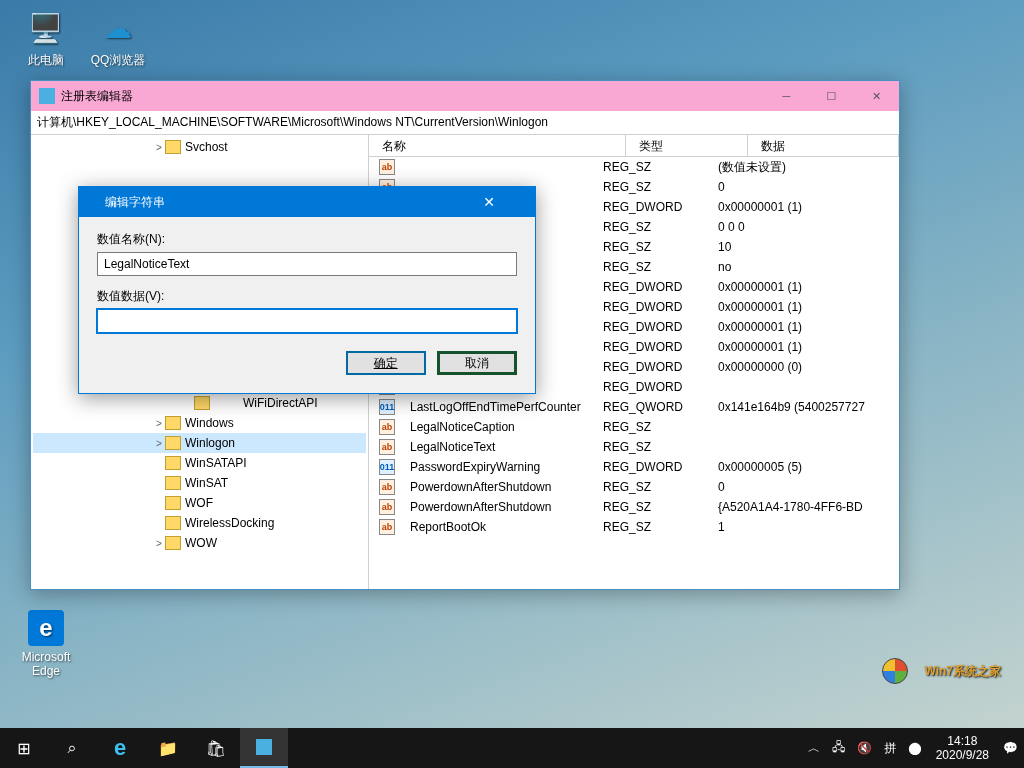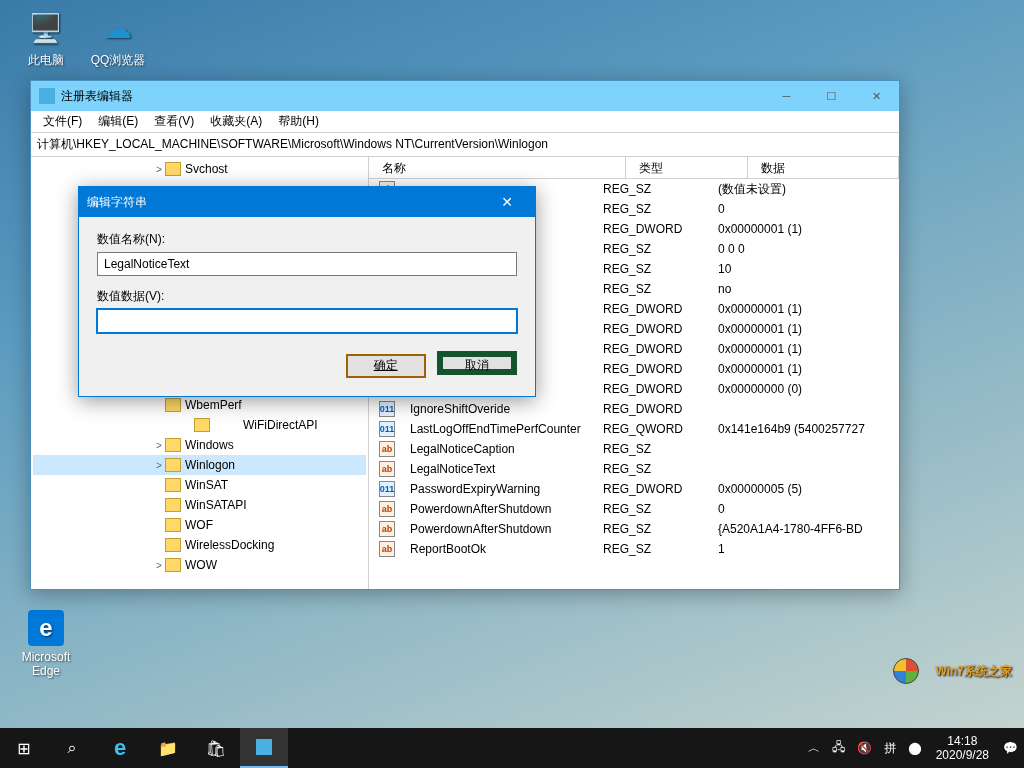--- a/index.html
+++ b/index.html
@@ -16,7 +16,7 @@
 
 .window { position: absolute; background: #fff; border: 1px solid #4a90c0; box-shadow: 0 4px 20px rgba(0,0,0,0.3); }
 .regedit { top: 80px; left: 30px; width: 870px; height: 510px; display: flex; flex-direction: column; }
-.titlebar { height: 30px; background: #7dd3fc; display: flex; align-items: center; padding-left: 8px; }
+.titlebar { height: 30px; background: #f9a8d4; display: flex; align-items: center; padding-left: 8px; }
 .titlebar .ico { width: 16px; height: 16px; background: #4ab0e0; margin-right: 6px; }
 .titlebar .title { flex: 1; color: #000; }
 .winbtns { display: flex; }

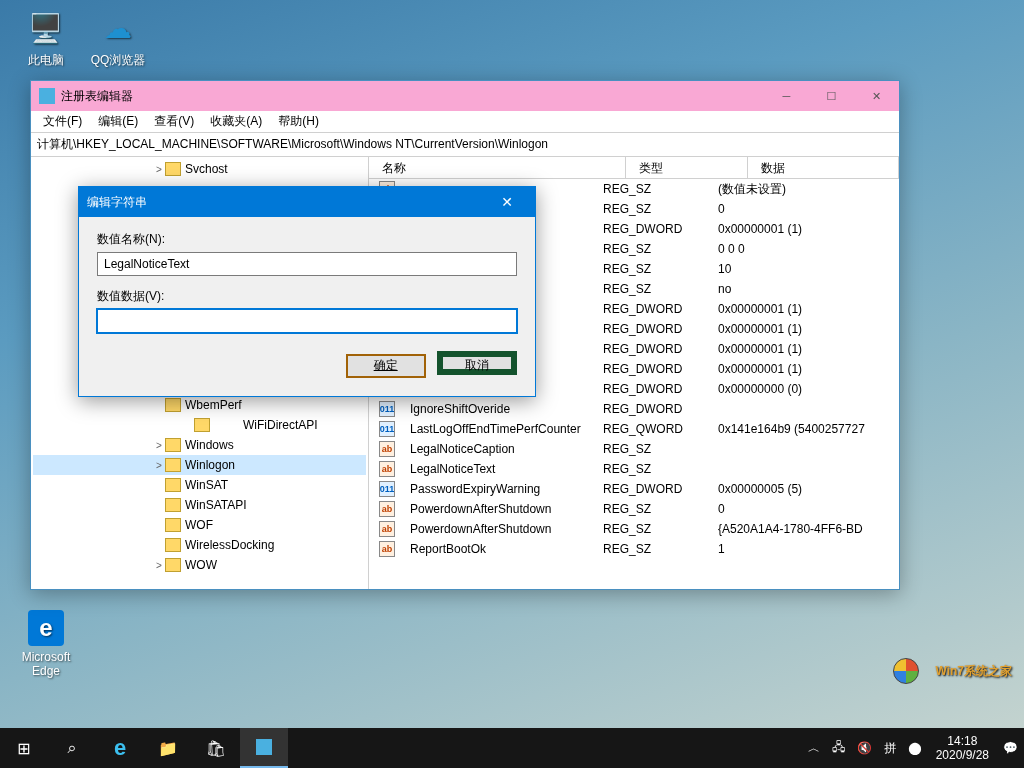--- a/index.html
+++ b/index.html
@@ -86,13 +86,6 @@
         <div class="winbtn">✕</div>
       </div>
     </div>
-    <div class="menubar">
-      <span>文件(F)</span>
-      <span>编辑(E)</span>
-      <span>查看(V)</span>
-      <span>收藏夹(A)</span>
-      <span>帮助(H)</span>
-    </div>
     <div class="addressbar">计算机\HKEY_LOCAL_MACHINE\SOFTWARE\Microsoft\Windows NT\CurrentVersion\Winlogon</div>
     <div class="content">
       <div class="tree" id="tree">

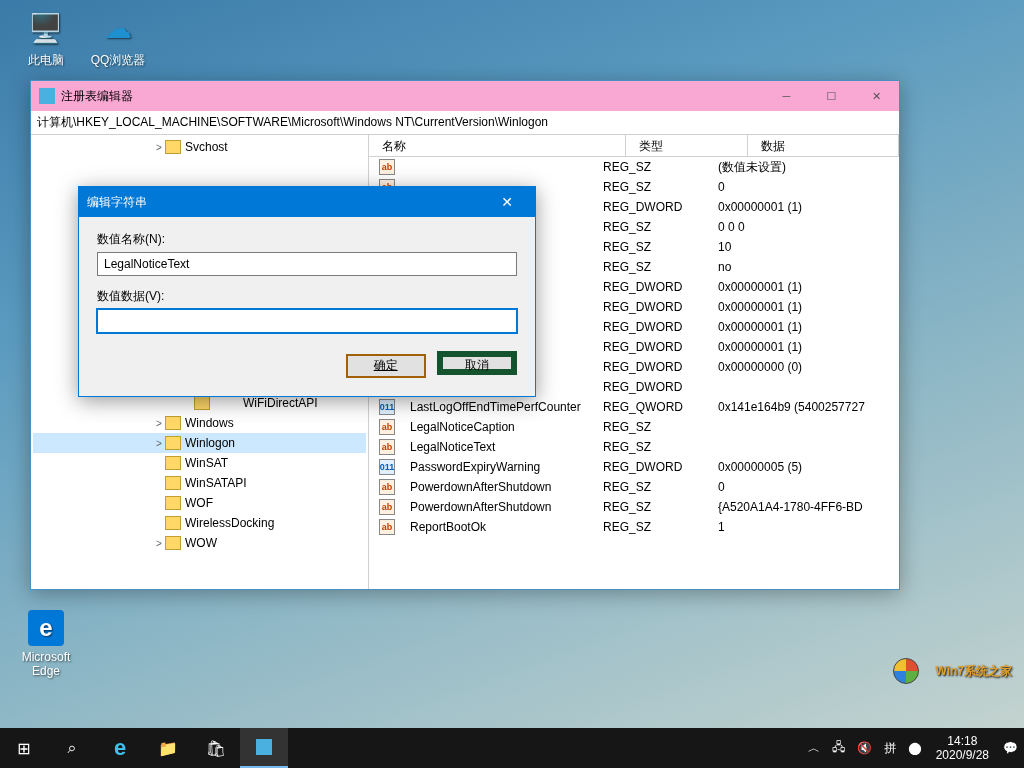--- a/index.html
+++ b/index.html
@@ -45,7 +45,7 @@
 .list-row .cell.n { width: 228px; display: flex; align-items: center; gap: 15px; }
 
 .dialog { position: absolute; top: 186px; left: 78px; width: 458px; background: #f0f0f0; border: 1px solid #0078d7; box-shadow: 0 4px 20px rgba(0,0,0,0.4); }
-.dlg-title { height: 30px; background: #0078d7; color: #fff; display: flex; align-items: center; padding: 0 8px; }
+.dlg-title { height: 30px; background: #0078d7; color: #fff; display: flex; align-items: center; padding: 0 26px; }
 .dlg-title .t { flex: 1; }
 .dlg-close { width: 40px; text-align: center; font-size: 14px; }
 .dlg-body { padding: 14px 18px 18px; }

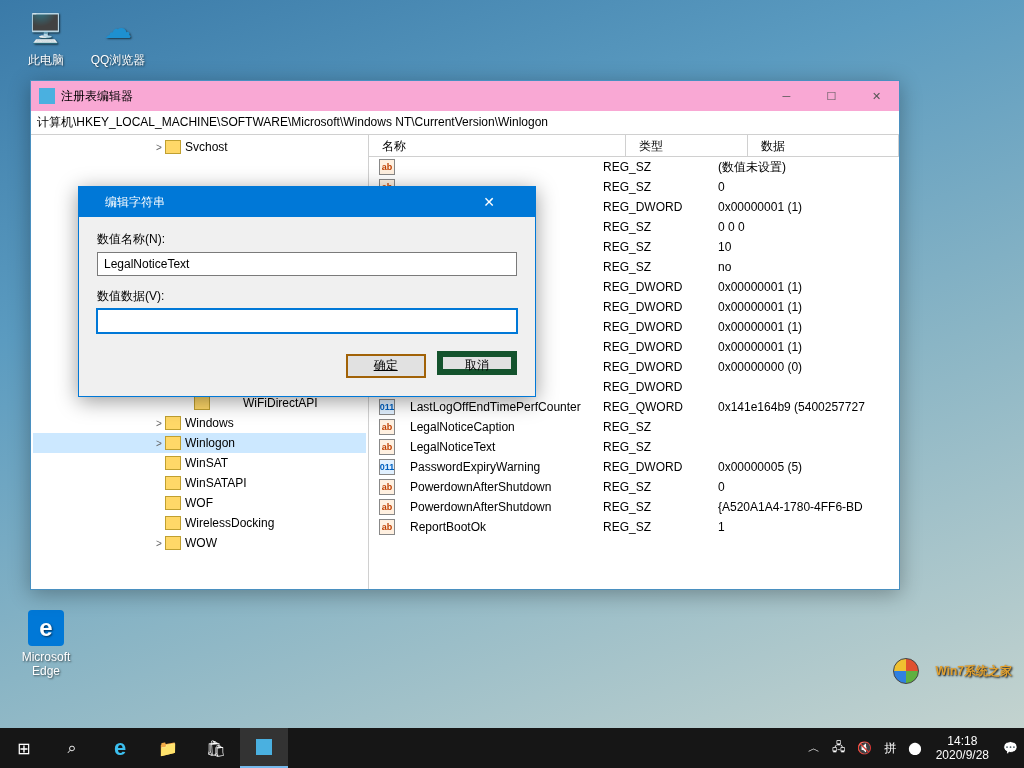--- a/index.html
+++ b/index.html
@@ -54,7 +54,7 @@
 .dlg-body input.focused { border: 1px solid #0078d7; outline: 1px solid #0078d7; }
 .dlg-btns { text-align: right; margin-top: 6px; }
 .dlg-btns button { width: 80px; height: 24px; margin-left: 8px; background: #e1e1e1; border: 6px solid #14532d; }
-.dlg-btns button.primary { border: 2px solid #a16207; text-decoration: underline; }
+.dlg-btns button.primary { border: 2px solid #0369a1; text-decoration: underline; }
 
 .watermark { position: absolute; bottom: 44px; right: 12px; display:flex; align-items:center; gap:16px; color:#e0a030; font-weight:bold; font-size:16px; text-shadow:1px 1px 2px #000;}
 .watermark .wlogo { width:26px; height:26px; background: conic-gradient(#e05030 0 25%, #60b040 0 50%, #3080e0 0 75%, #f0c030 0); border-radius:50%; border:1px solid #444;}

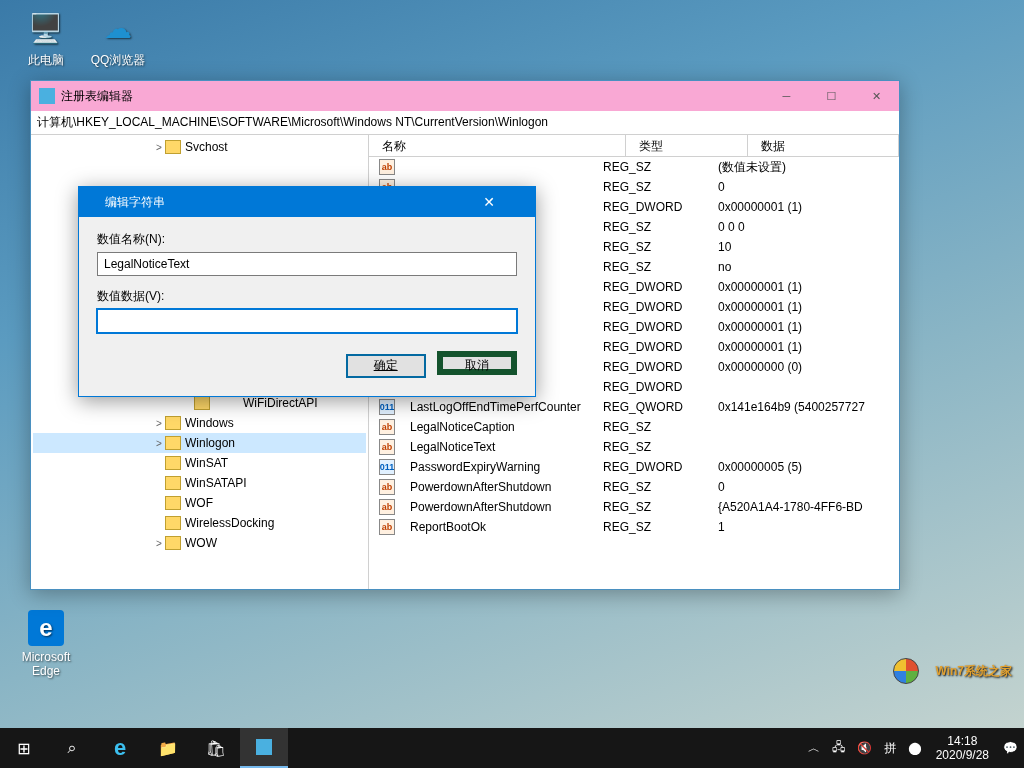--- a/index.html
+++ b/index.html
@@ -53,7 +53,7 @@
 .dlg-body input { width: 100%; height: 24px; padding: 2px 6px; border: 1px solid #7a7a7a; background: #fff; margin-bottom: 12px; font-family: inherit; }
 .dlg-body input.focused { border: 1px solid #0078d7; outline: 1px solid #0078d7; }
 .dlg-btns { text-align: right; margin-top: 6px; }
-.dlg-btns button { width: 80px; height: 24px; margin-left: 8px; background: #e1e1e1; border: 6px solid #14532d; }
+.dlg-btns button { width: 80px; height: 24px; margin-left: 8px; background: #e1e1e1; border: 3px solid #14532d; }
 .dlg-btns button.primary { border: 2px solid #0369a1; text-decoration: underline; }
 
 .watermark { position: absolute; bottom: 44px; right: 12px; display:flex; align-items:center; gap:16px; color:#e0a030; font-weight:bold; font-size:16px; text-shadow:1px 1px 2px #000;}

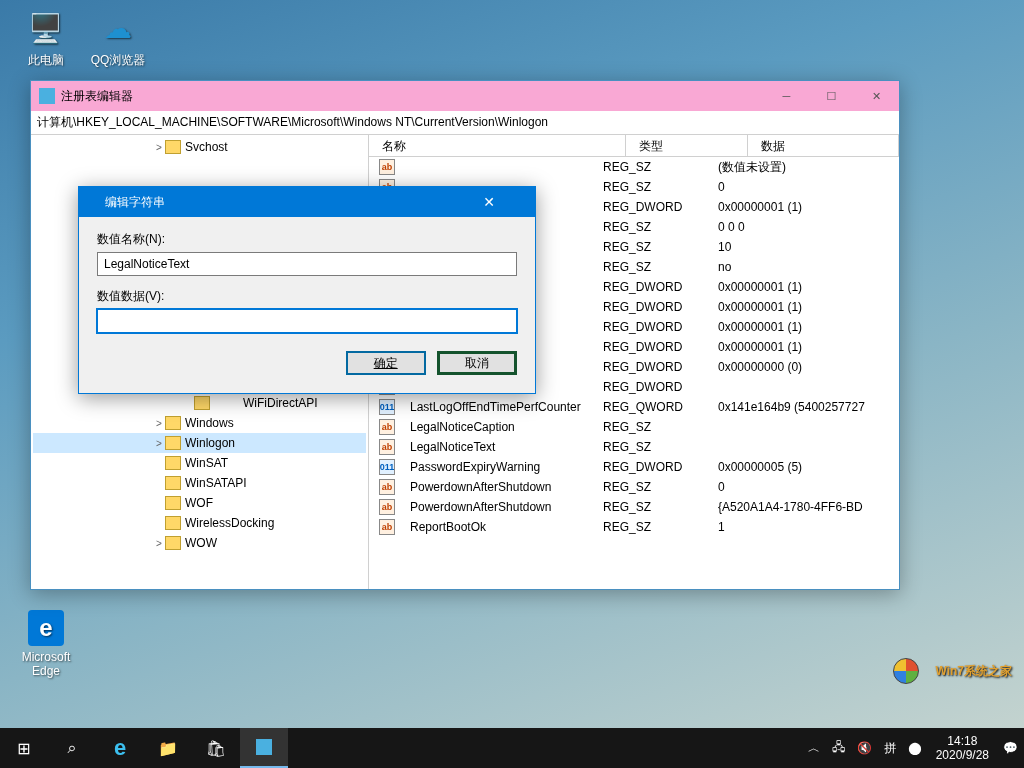--- a/index.html
+++ b/index.html
@@ -117,12 +117,12 @@
           <div class="tree-item" style="padding-left: 120px;">
             <span class="exp"></span>
             <span class="fold"></span>
+            <span>WinSATAPI</span>
+          </div>
+          <div class="tree-item" style="padding-left: 120px;">
+            <span class="exp"></span>
+            <span class="fold"></span>
             <span>WinSAT</span>
-          </div>
-          <div class="tree-item" style="padding-left: 120px;">
-            <span class="exp"></span>
-            <span class="fold"></span>
-            <span>WinSATAPI</span>
           </div>
           <div class="tree-item" style="padding-left: 120px;">
             <span class="exp"></span>

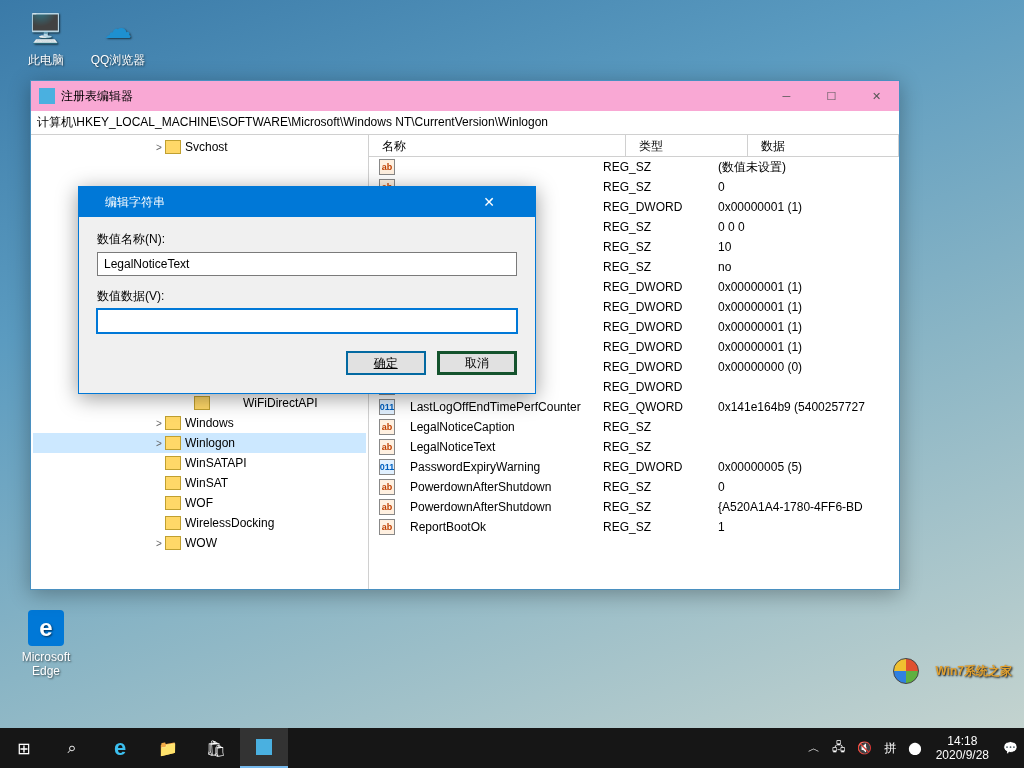--- a/index.html
+++ b/index.html
@@ -56,7 +56,7 @@
 .dlg-btns button { width: 80px; height: 24px; margin-left: 8px; background: #e1e1e1; border: 3px solid #14532d; }
 .dlg-btns button.primary { border: 2px solid #0369a1; text-decoration: underline; }
 
-.watermark { position: absolute; bottom: 44px; right: 12px; display:flex; align-items:center; gap:16px; color:#e0a030; font-weight:bold; font-size:16px; text-shadow:1px 1px 2px #000;}
+.watermark { position: absolute; bottom: 44px; right: 23px; display:flex; align-items:center; gap:16px; color:#e0a030; font-weight:bold; font-size:16px; text-shadow:1px 1px 2px #000;}
 .watermark .wlogo { width:26px; height:26px; background: conic-gradient(#e05030 0 25%, #60b040 0 50%, #3080e0 0 75%, #f0c030 0); border-radius:50%; border:1px solid #444;}
 </style>
 </head>

